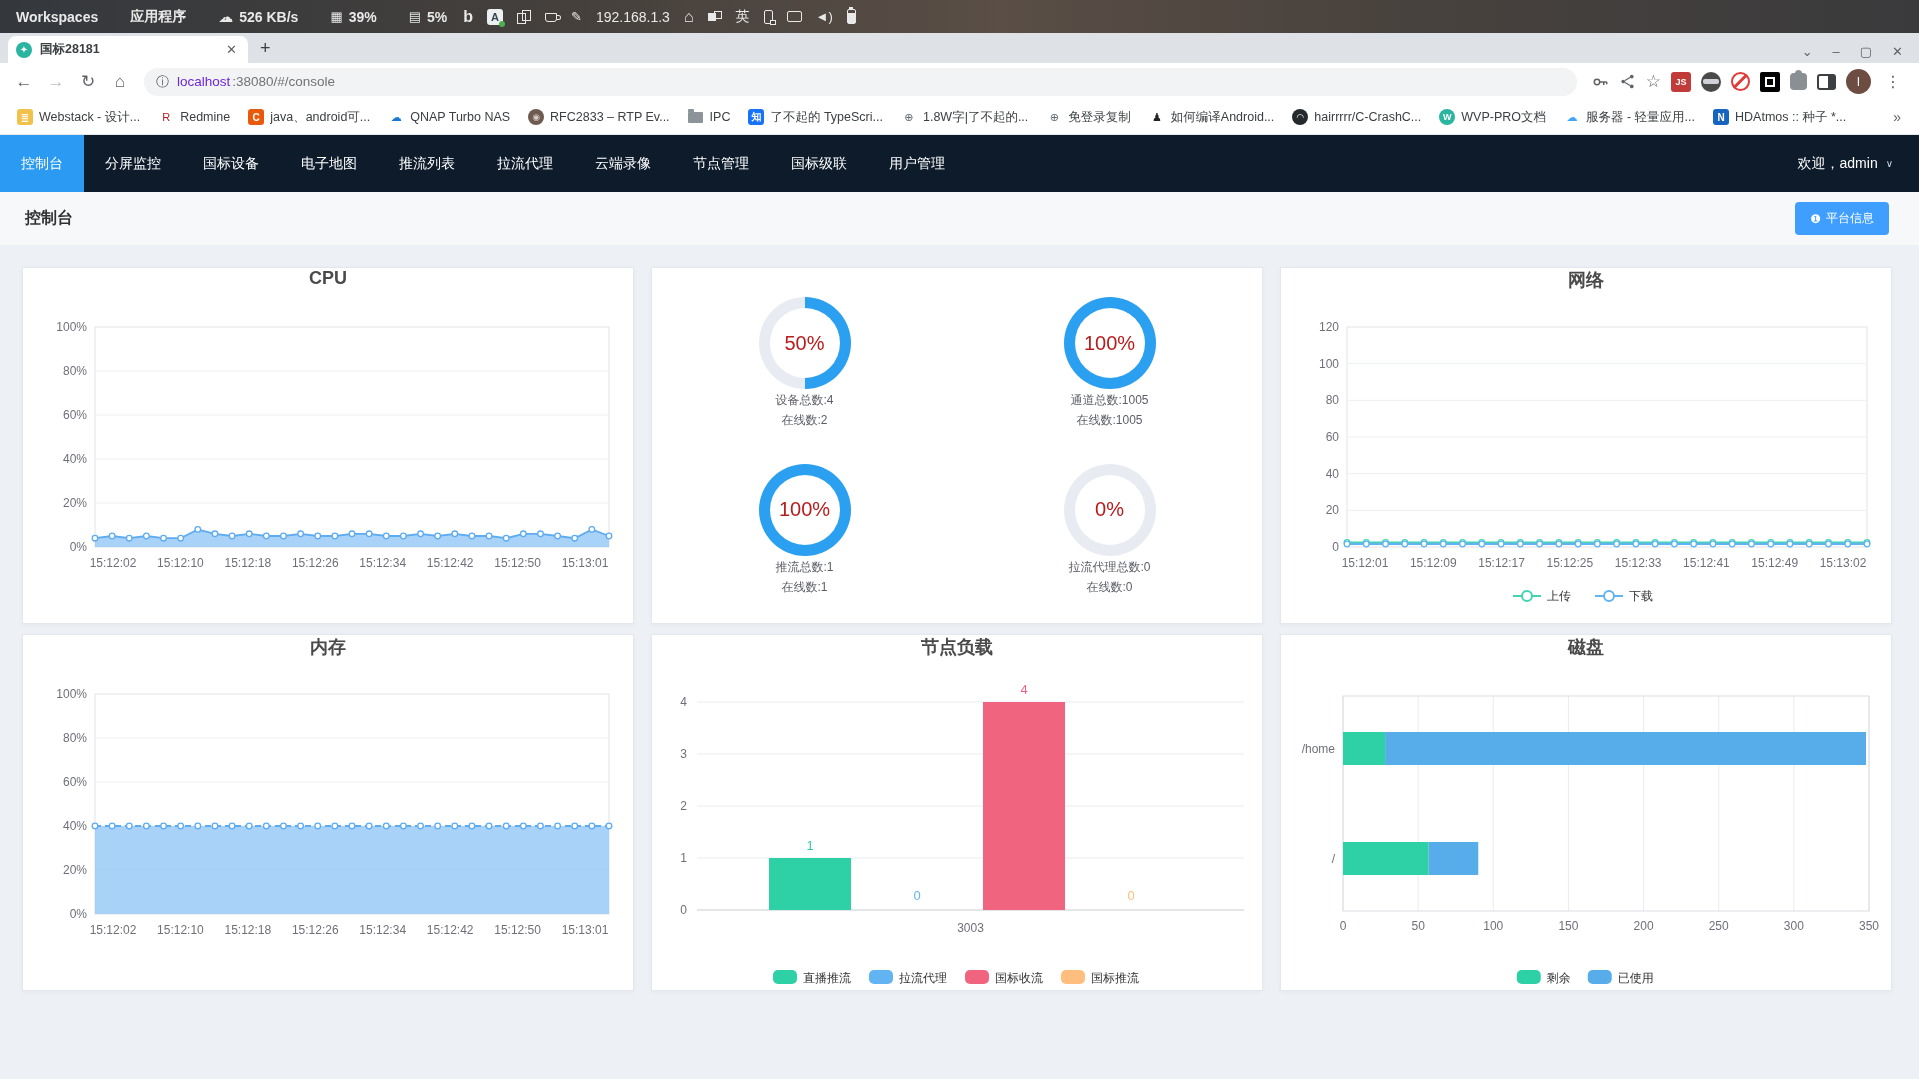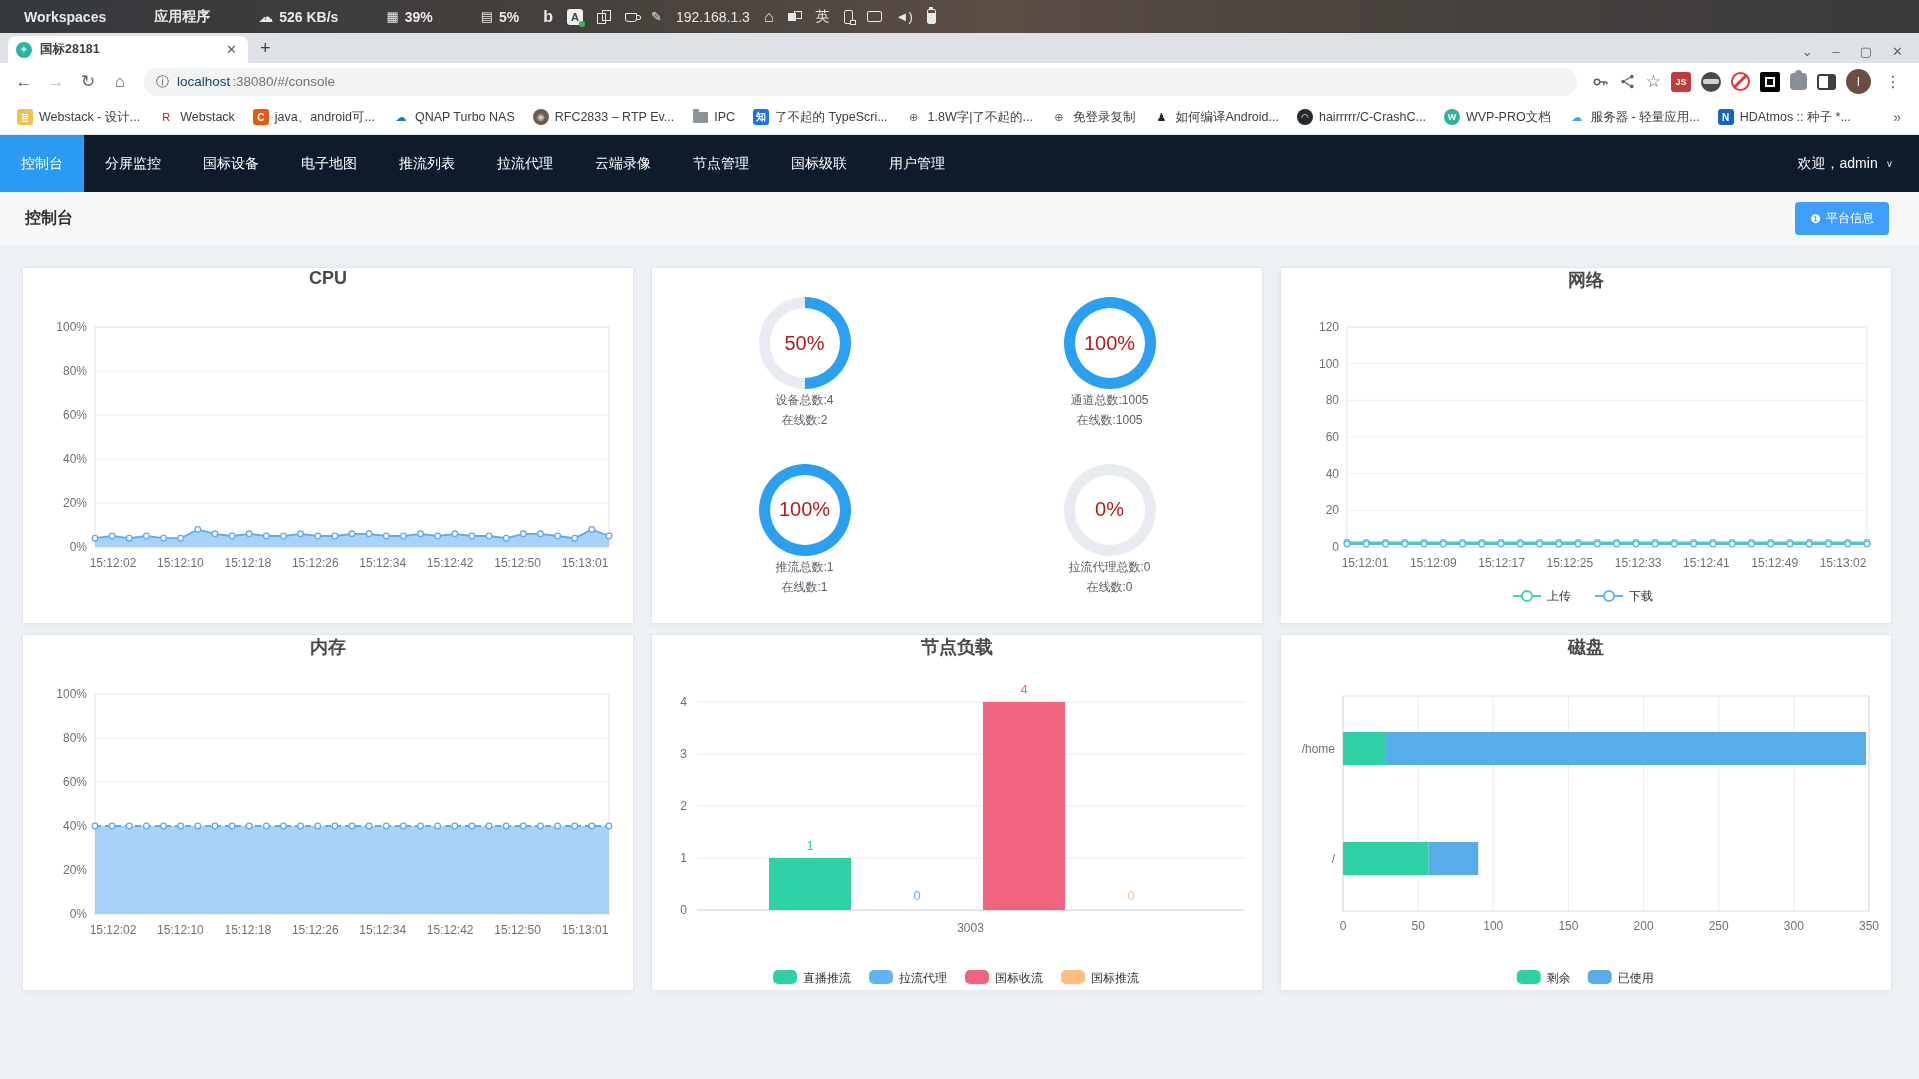--- a/index.html
+++ b/index.html
@@ -9,7 +9,7 @@
   .sysbar { height:33px; display:flex; align-items:center; color:#e9e9e9;
     background:linear-gradient(90deg,#34383d 0%,#45403c 30%,#5a4e46 52%,#4a433e 70%,#3a3a3c 100%);
     font-size:14px; font-weight:bold; }
-  .sysbar .seg { display:flex; align-items:center; gap:6px; padding:0 24px; }
+  .sysbar .seg { display:flex; align-items:center; gap:6px; padding:0 16px; }
   .sysbar .left { display:flex; }
   .sysbar .center { flex:1; text-align:center; }
   .sysbar .right { display:flex; align-items:center; gap:14px; padding-right:10px; font-weight:normal; }

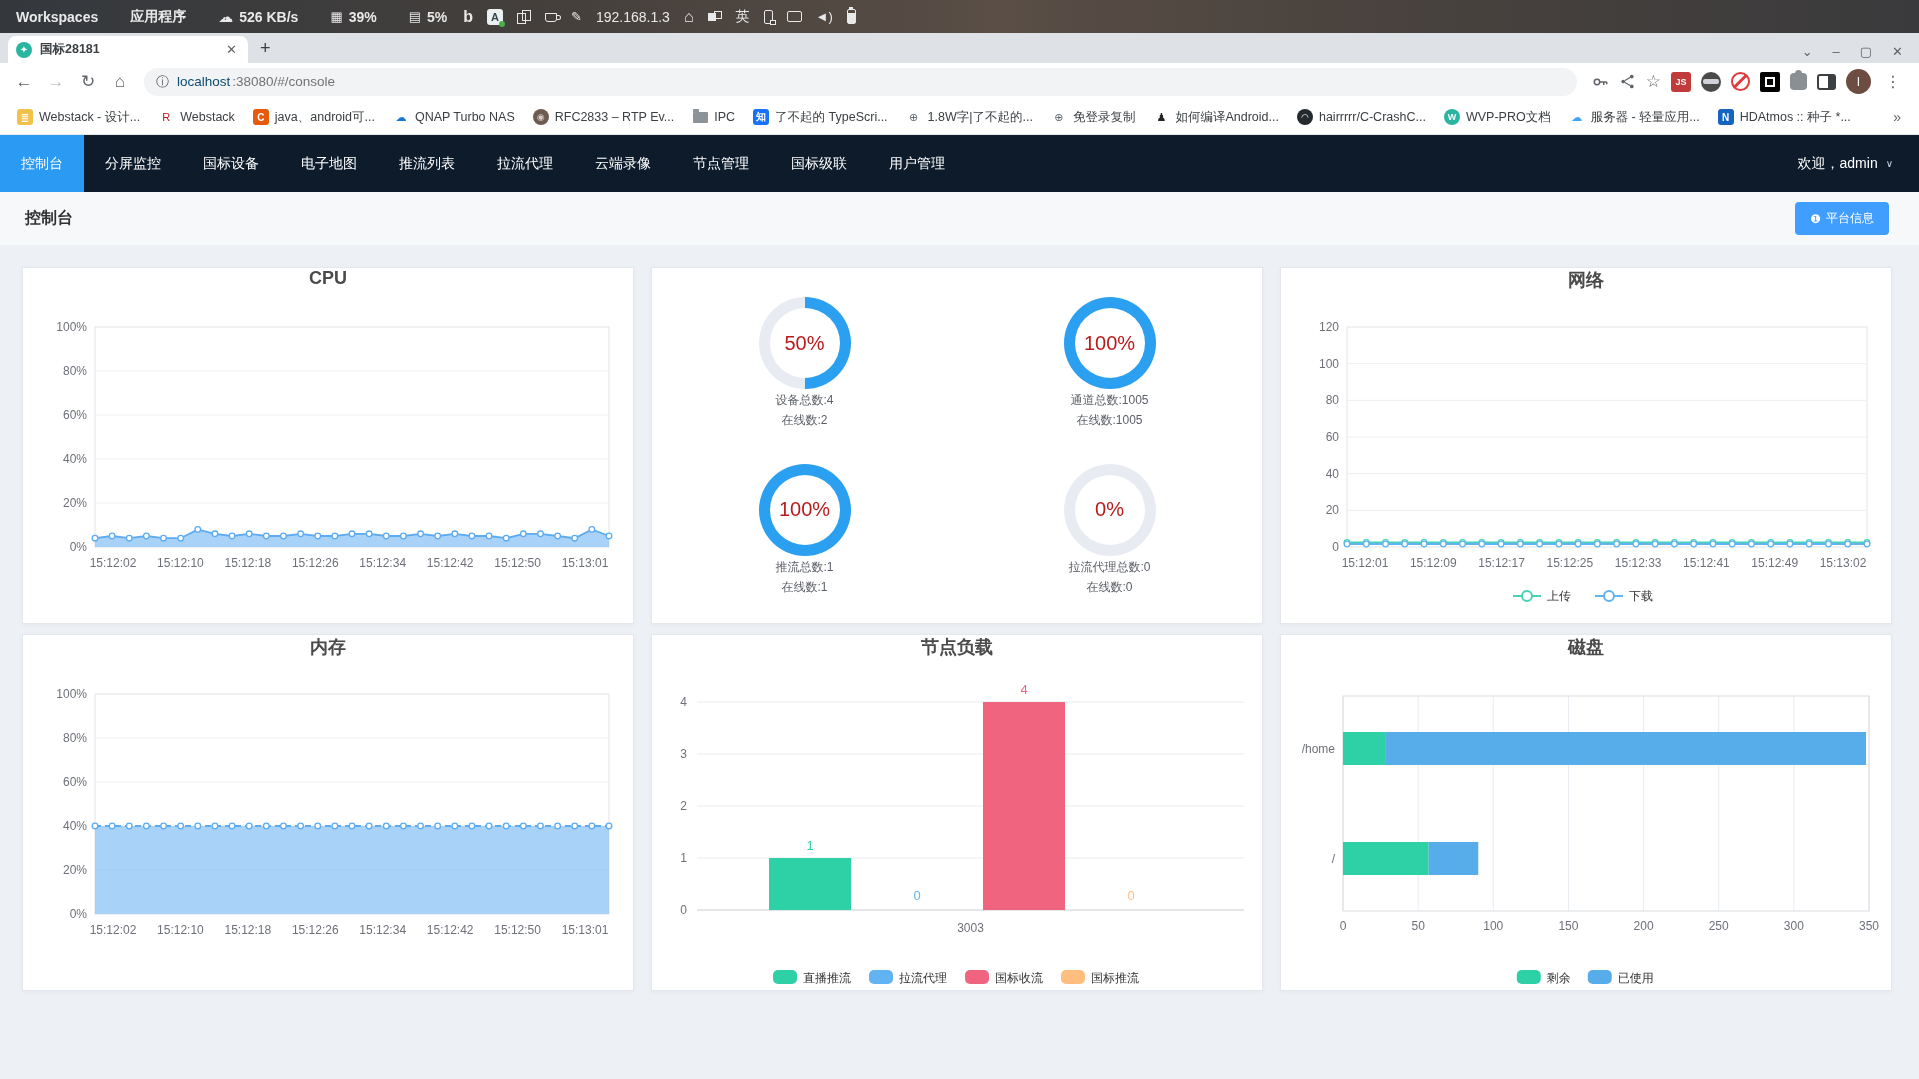--- a/index.html
+++ b/index.html
@@ -52,7 +52,7 @@
   .omnibox { flex:1; height:28px; background:#f1f3f4; border-radius:14px; display:flex; align-items:center;
     padding:0 12px; gap:8px; font-size:13.5px; margin:0 6px; }
   .omnibox .info { color:#5f6368; font-size:13px; }
-  .omnibox .host { color:#0c4a6e; }
+  .omnibox .host { color:#6d28d9; }
   .omnibox .rest { color:#737373; }
   .omni-sp { flex:1; }
   .addr-right { display:flex; align-items:center; gap:10px; padding:0 4px; }

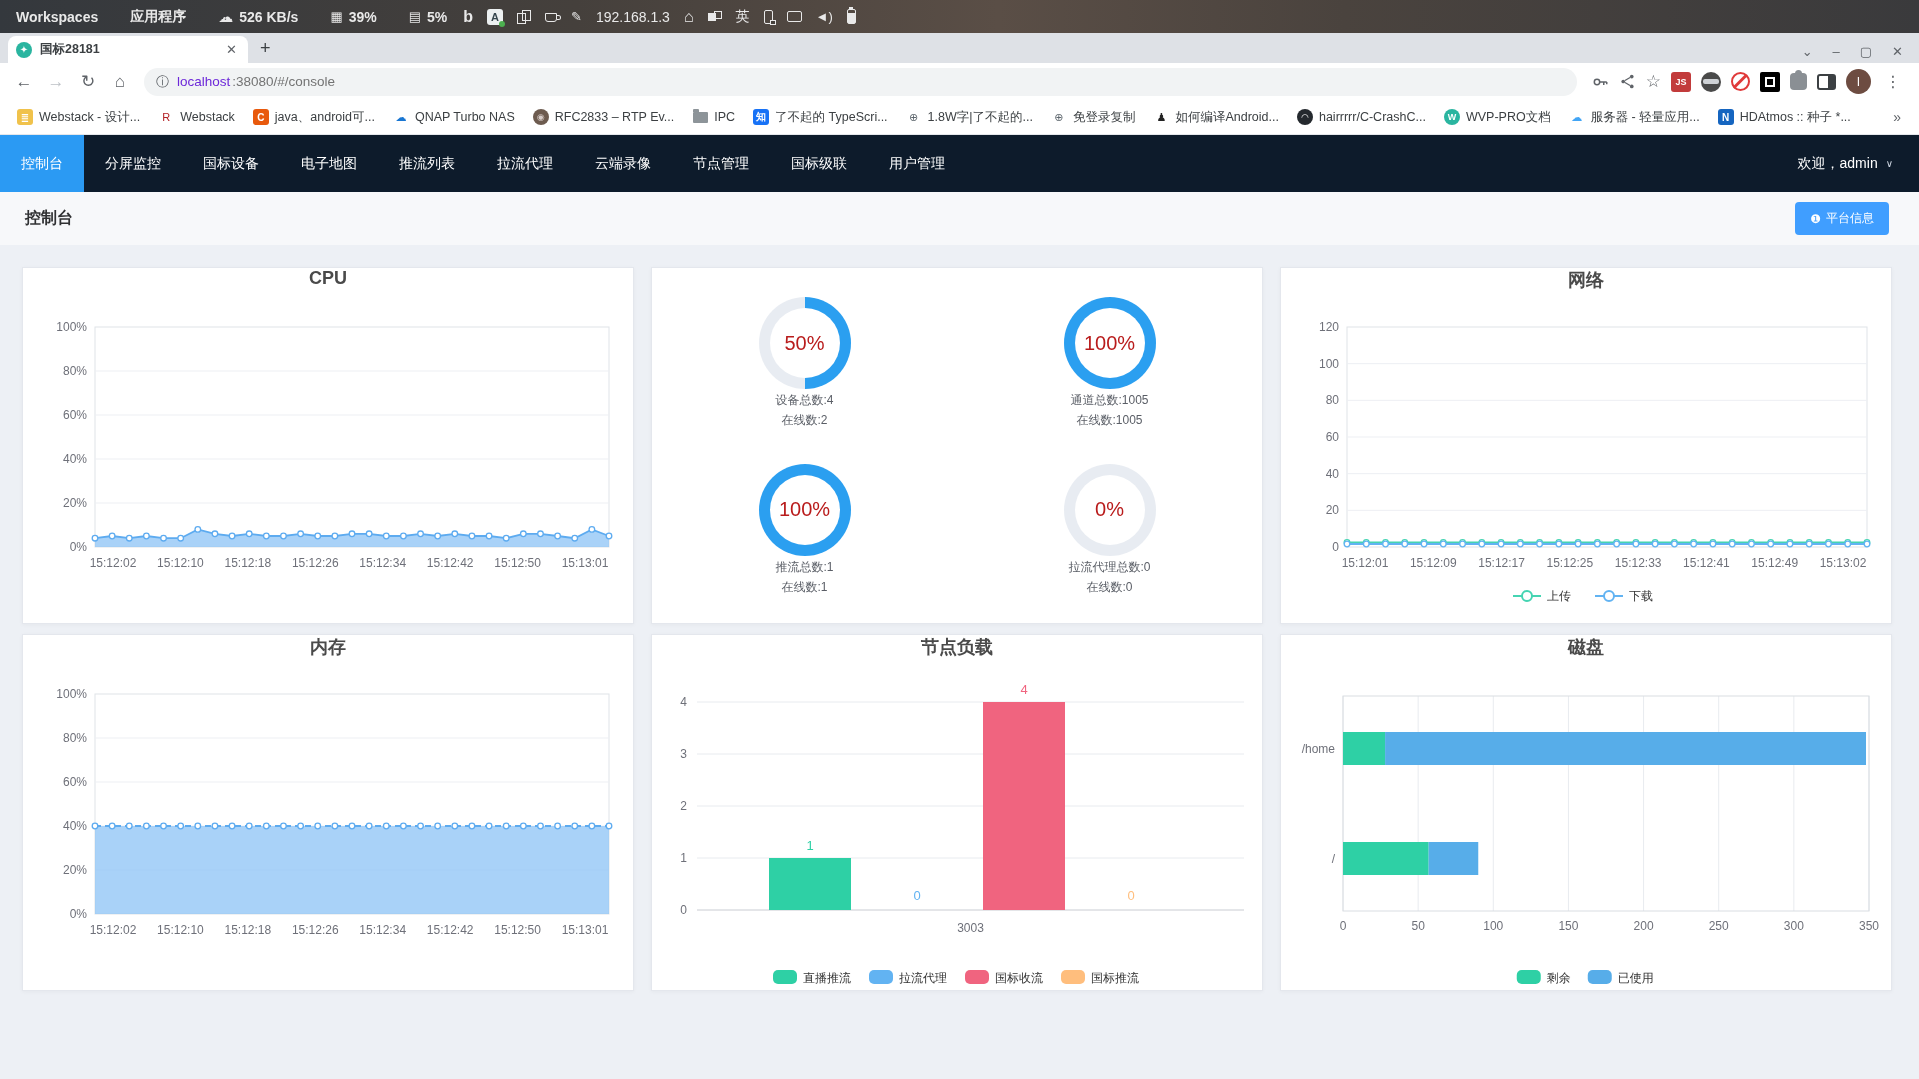--- a/index.html
+++ b/index.html
@@ -227,7 +227,7 @@
     </div>
     <div class="bm">
       <span class="bm-ic" style="color: rgb(179, 32, 36);">R</span>
-      <span>Webstack</span>
+      <span>Redmine</span>
     </div>
     <div class="bm">
       <span class="bm-ic" style="color: rgb(255, 255, 255); background: rgb(232, 89, 12); border-radius: 3px; font-size: 10px; font-weight: bold;">C</span>

